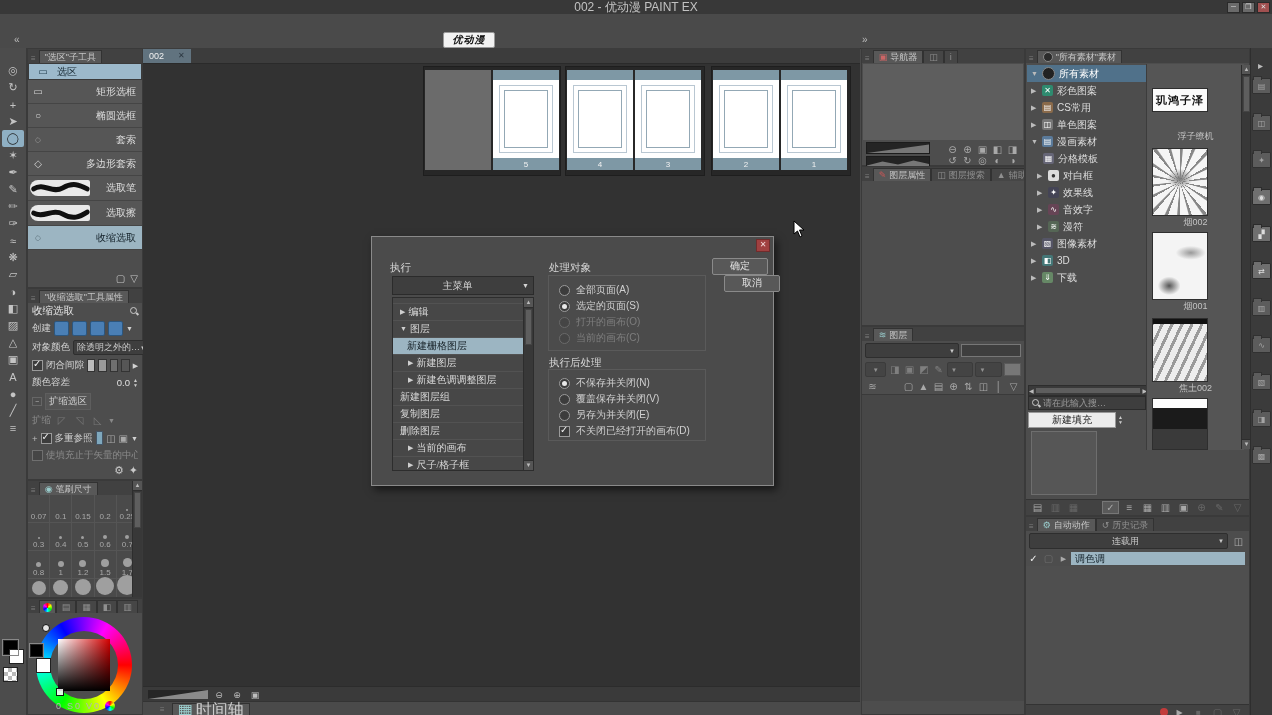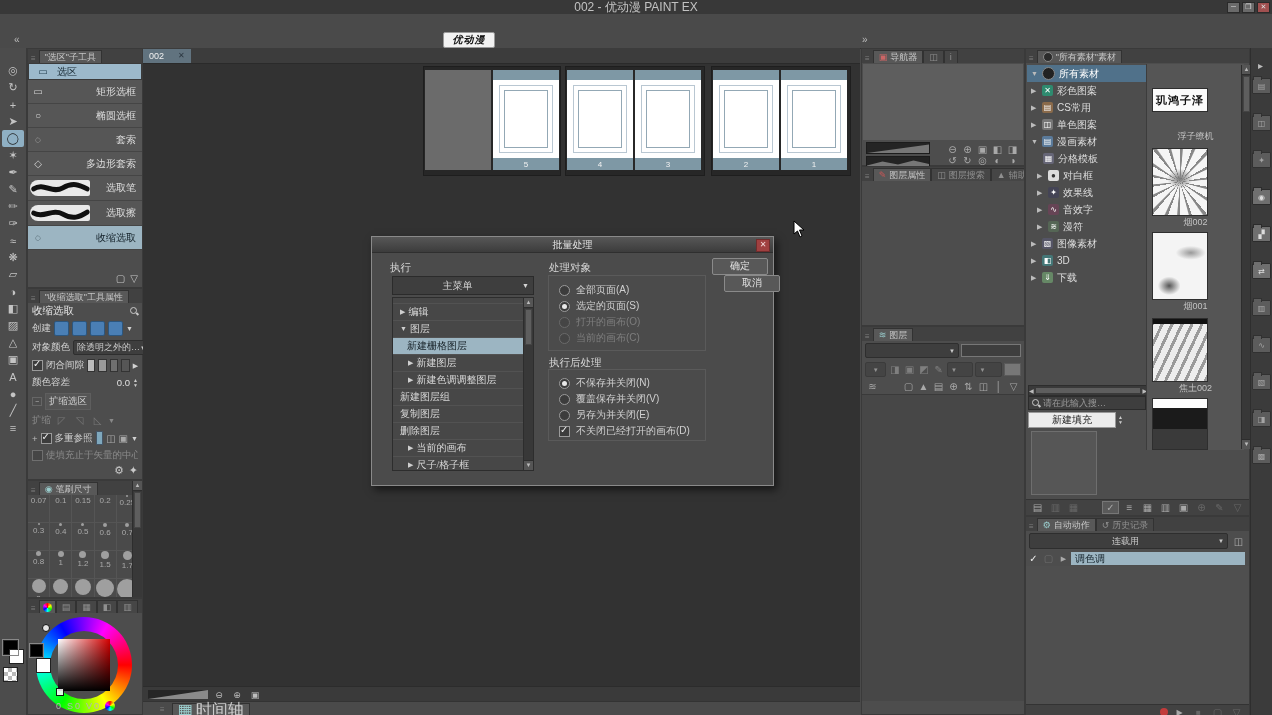--- a/index.html
+++ b/index.html
@@ -606,9 +606,6 @@
   </div>
 
   <div class="P" id="dialog">
-    <div class="P F" id="dlgtitle">
-      <div class="t">批量处理</div>
-    </div>
     <div class="P" id="dlgclose">✕</div>
 
     <div class="P dlbl" style="left:18px;top:24px">执行</div>

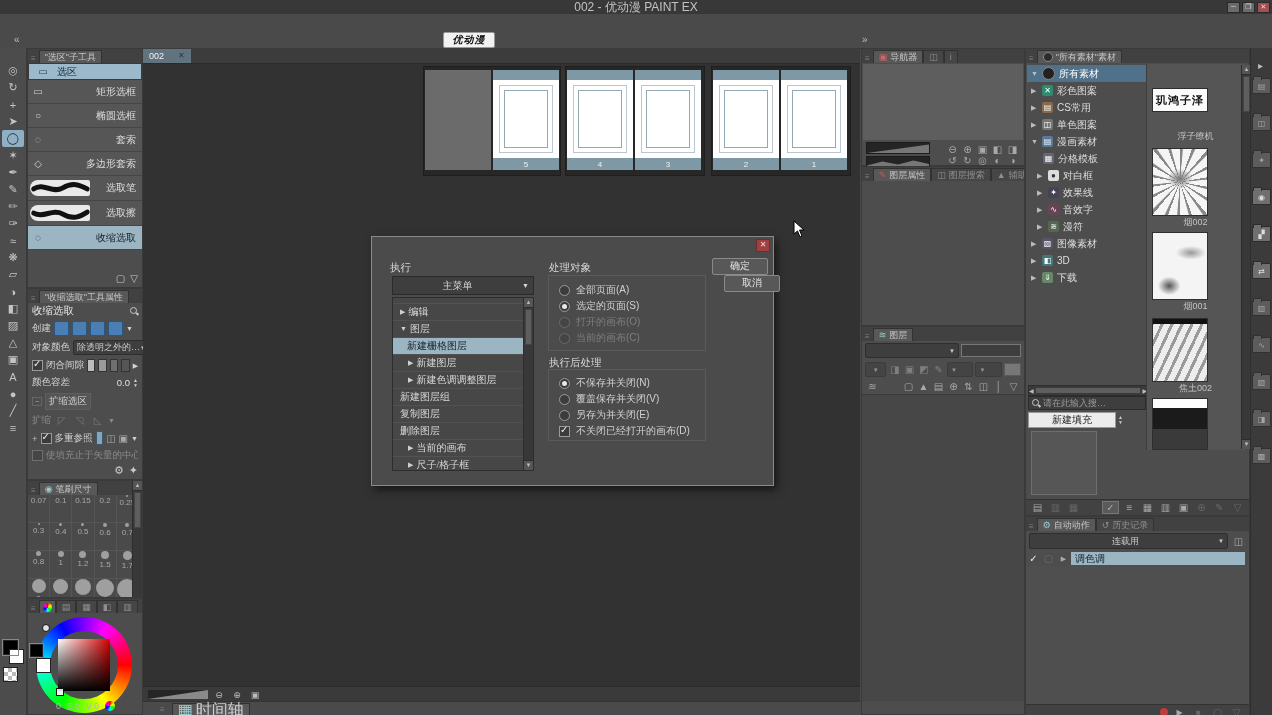--- a/index.html
+++ b/index.html
@@ -56,7 +56,7 @@
   .seg{width:7px;height:11px;border:1px solid #333;display:inline-block;}
   .stp{display:inline-flex;flex-direction:column;font-size:5px;line-height:5px;color:#ccc;}
   
-  .bcell{width:22.2px;height:28px;border-right:1px solid #555;border-bottom:1px solid #555;box-sizing:border-box;display:flex;flex-direction:column;align-items:center;justify-content:flex-start;background:#4a4a4a;}
+  .bcell{width:22.2px;height:28px;border-right:1px solid #555;border-bottom:1px solid #555;box-sizing:border-box;display:flex;flex-direction:column;align-items:center;justify-content:flex-end;background:#4a4a4a;}
   .bdot{width:var(--d,0px);height:var(--d,0px);border-radius:50%;background:#9f9f9f;margin-bottom:1px;flex:none;}
   .bval{font-size:8px;color:#aaa;line-height:10px;}
   

